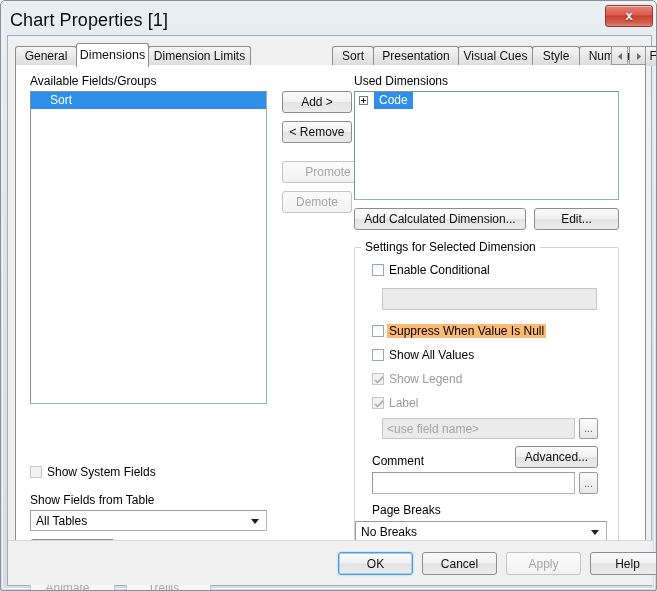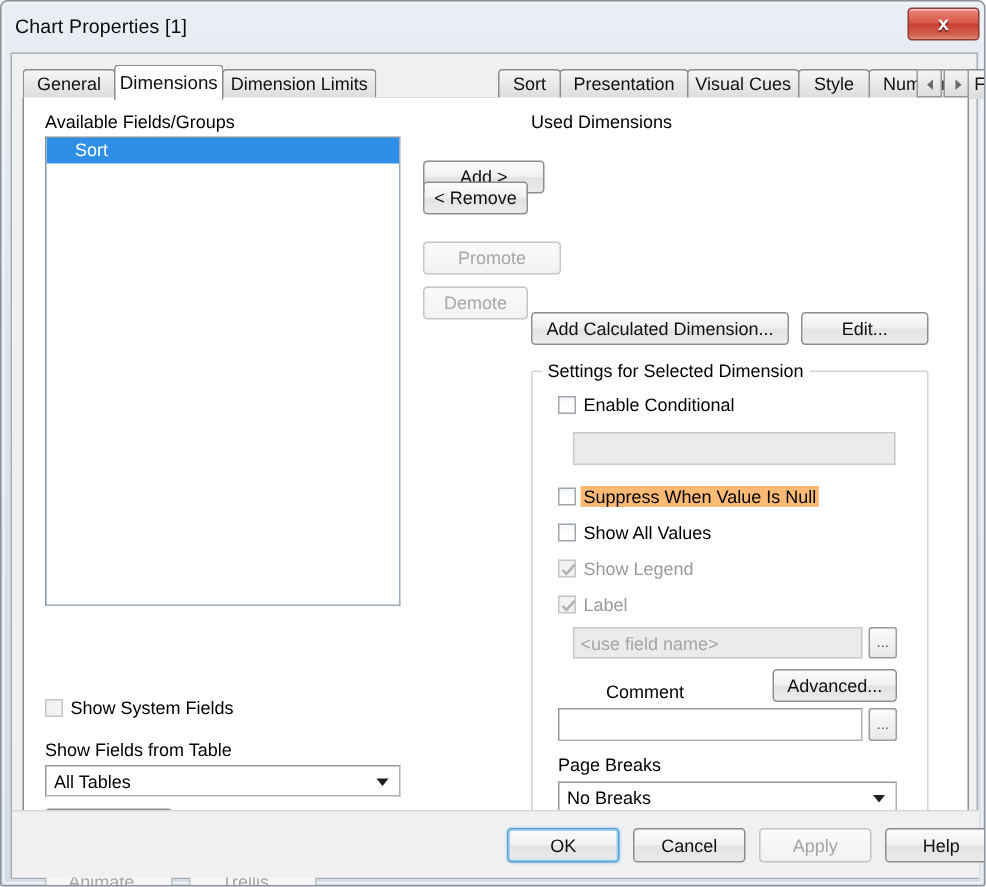--- a/index.html
+++ b/index.html
@@ -47,7 +47,7 @@
   #title-text {
     position: absolute;
     left: 9px; top: 9px;
-    font-size: 13px;
+    font-size: 18px;
     color: #0b0b0c;
     letter-spacing: .1px;
     white-space: nowrap;

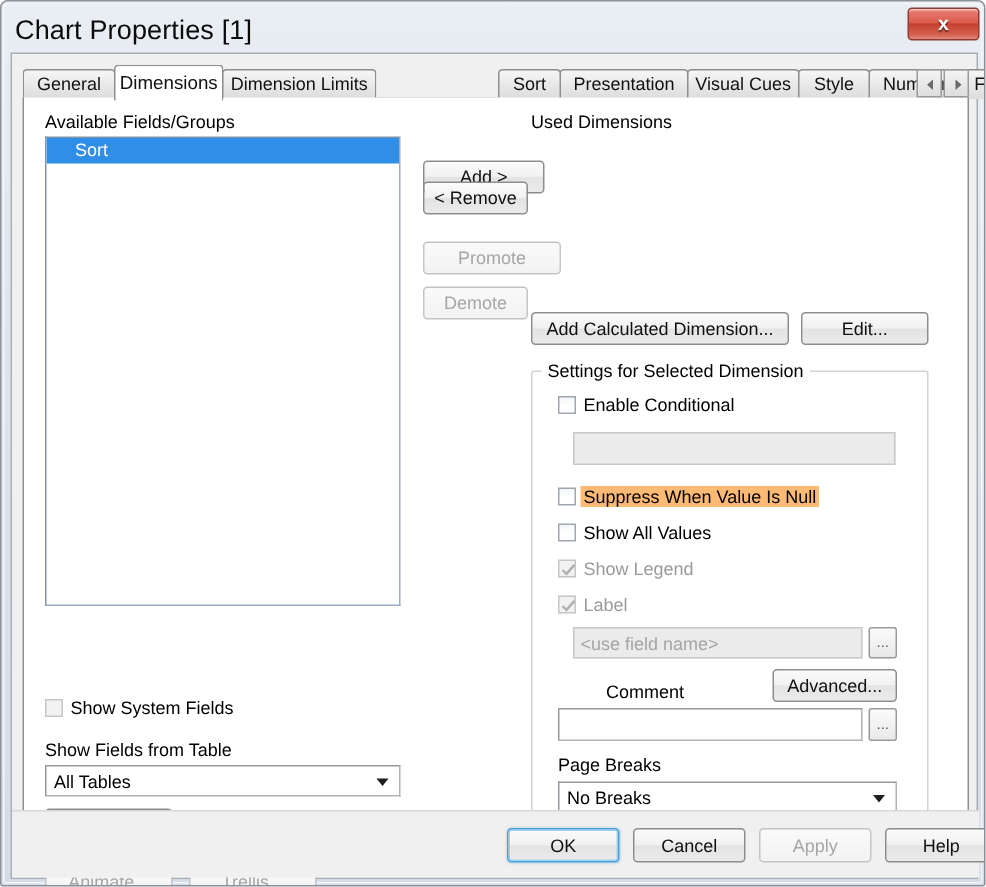--- a/index.html
+++ b/index.html
@@ -417,7 +417,7 @@
       <button class="btn disabled" disabled="" style="left:110px; top:512px; width:85px; height:22px;">Trellis...</button>
 
       <div id="transfer-buttons">
-          <button class="btn" style="left: 266px; top: 42px; width: 81px; height: 22px;">Add &gt;</button>
+          <button class="btn" style="left: 266px; top: 26px; width: 70px; height: 22px;">Add &gt;</button>
           <button class="btn" style="left: 266px; top: 56px; width: 70px; height: 22px;">&lt; Remove</button>
           <button class="btn disabled" disabled="" style="left: 266px; top: 96px; width: 92px; height: 22px;">Promote</button>
           <button class="btn disabled" disabled="" style="left: 266px; top: 126px; width: 70px; height: 22px;">Demote</button>

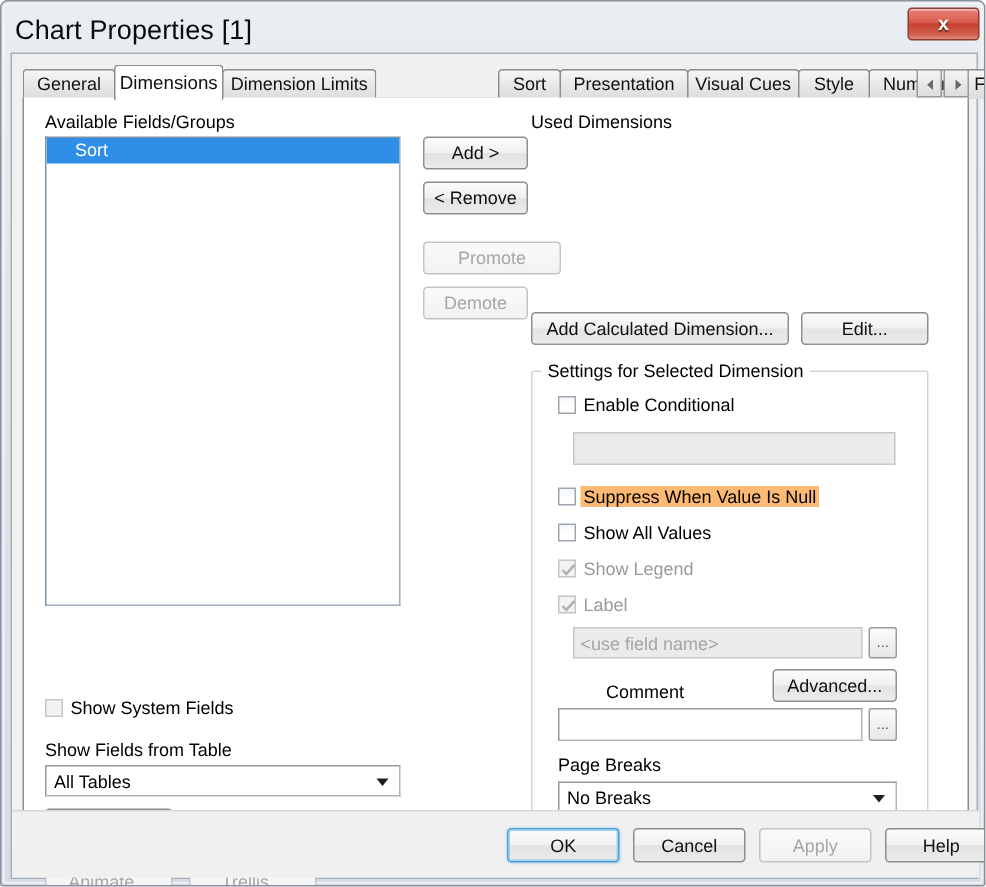--- a/index.html
+++ b/index.html
@@ -425,6 +425,12 @@
 
       <div class="lbl" style="left:338px; top:9px;">Used Dimensions</div>
 
+      <div class="listbox" id="used-dimensions-list" style="left:338px; top:26px; width:265px; height:109px;">
+          <div class="list-row">
+            <span class="expander"></span>
+            <span class="row-text selected" style="left: 19px; padding: 0px 5px; background: rgb(47, 143, 232); color: rgb(255, 255, 255);">Code</span>
+          </div>
+        </div>
 
       <button class="btn" style="left:338px; top:143px; width:172px; height:22px;">Add Calculated Dimension...</button>
 

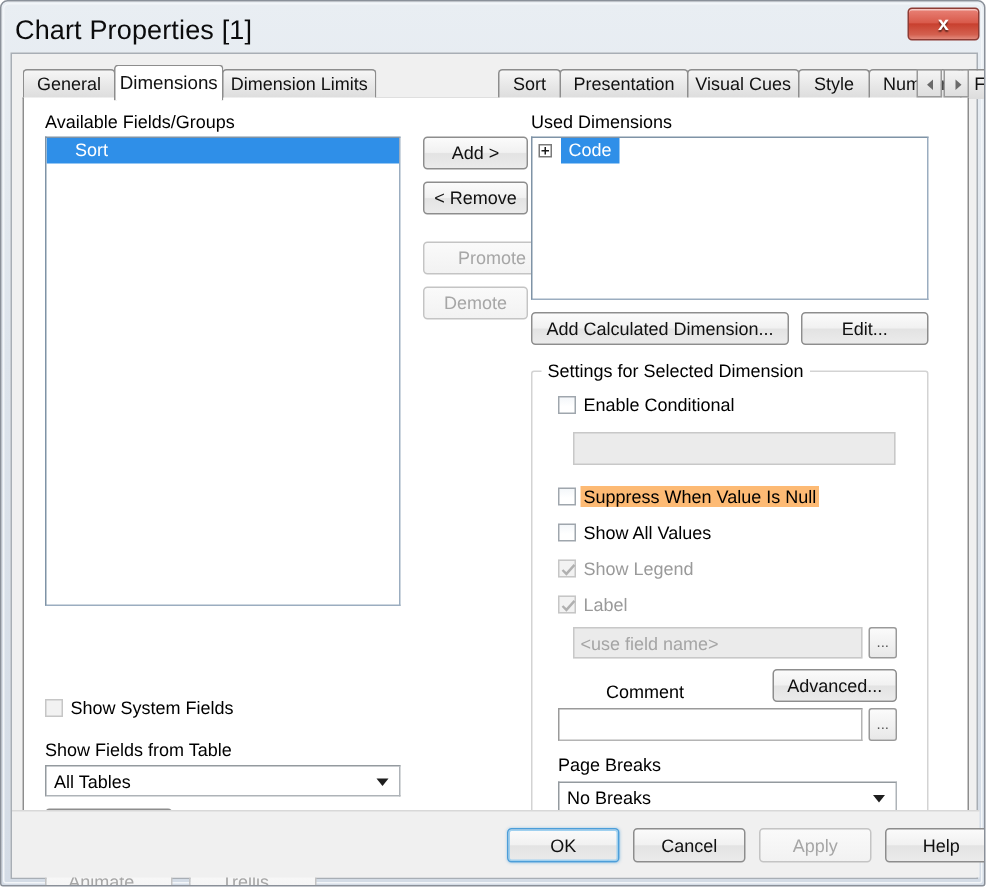--- a/index.html
+++ b/index.html
@@ -479,7 +479,7 @@
 
         <button class="btn" style="left:160px; top:198px; width:83px; height:22px;">Advanced...</button>
 
-        <div class="lbl" style="left:17px; top:206px;margin-left:32px;">Comment</div>
+        <div class="lbl" style="left:17px; top:206px;">Comment</div>
 
         <input class="textbox" type="text" style="left: 17px; top: 224px; width: 203px; height: 22px;" value="">
         <button class="btn-small" style="left:224px; top:224px; width:19px; height:22px;">...</button>

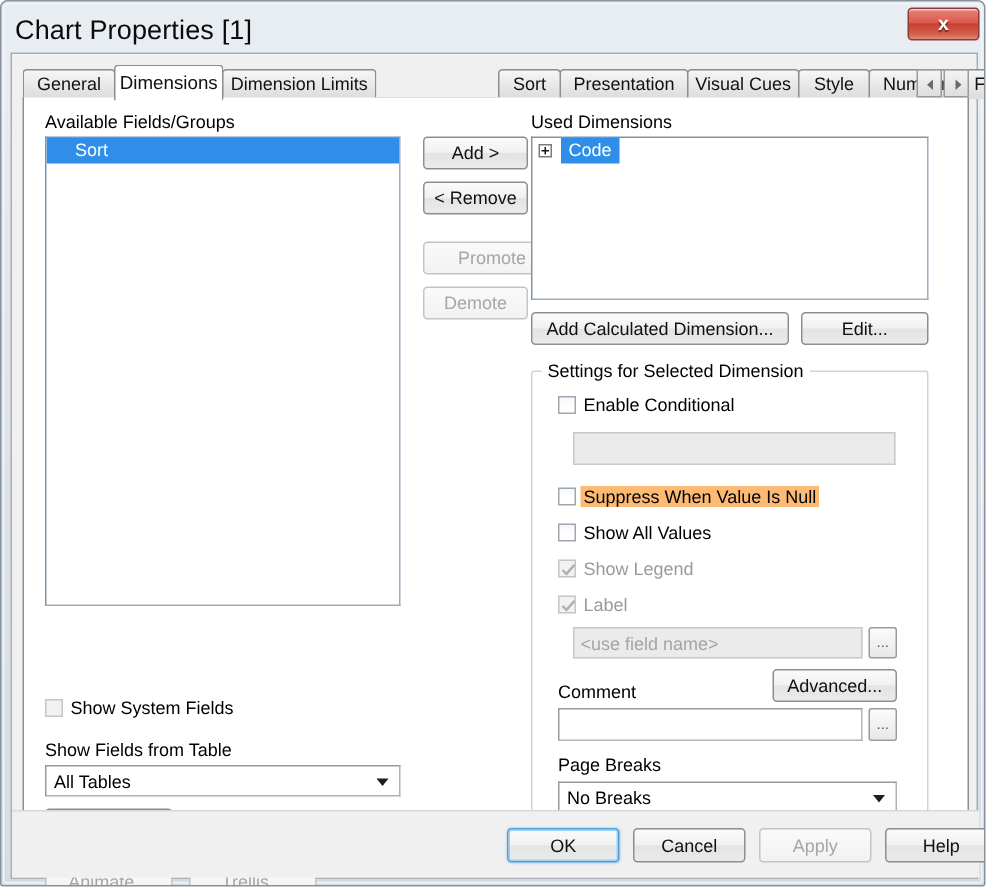--- a/index.html
+++ b/index.html
@@ -486,7 +486,7 @@
 
         <div class="lbl" style="left:17px; top:255px;">Page Breaks</div>
 
-        <div class="combo" style="left:17px; top:273px; width:226px; height:22px; line-height:21px;">
+        <div class="combo" style="left:0; top:273px; width:252px; height:22px; line-height:21px;">
           <span class="combo-text">No Breaks</span>
           <span class="arrow"></span>
         </div>

